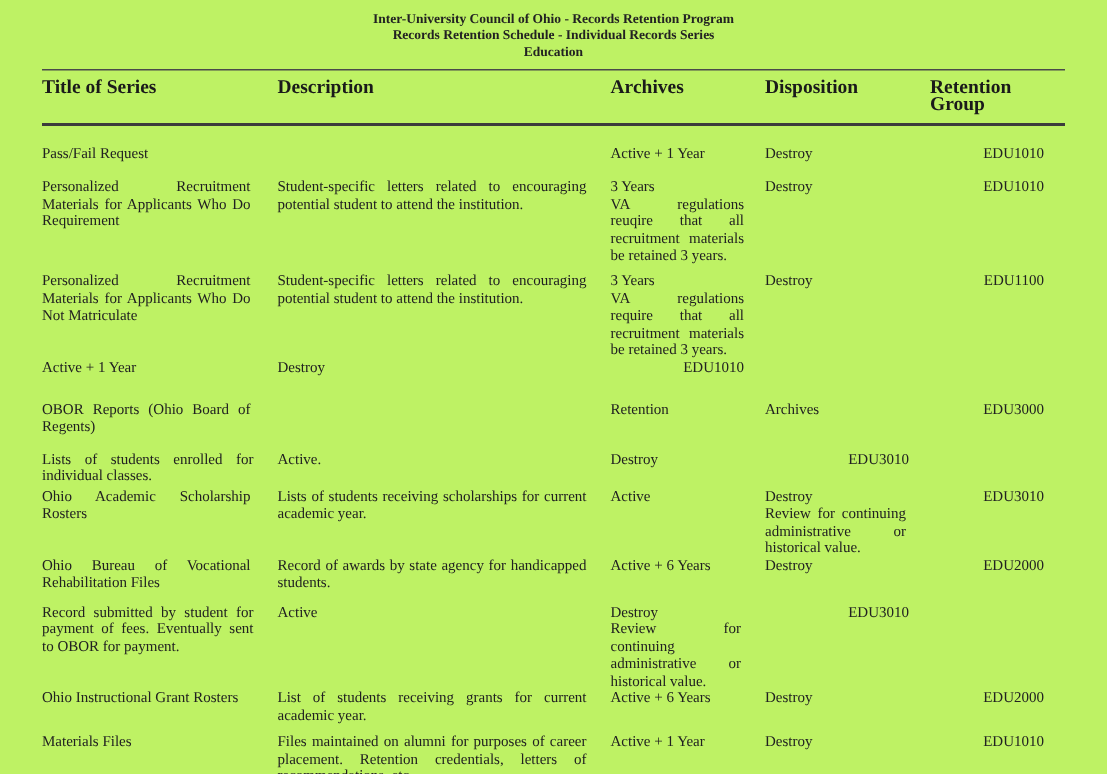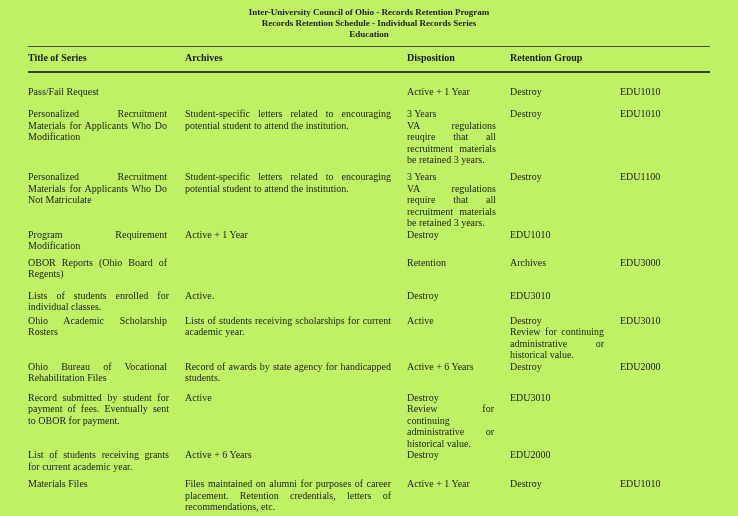--- a/index.html
+++ b/index.html
@@ -33,7 +33,7 @@
     padding: 5px 0 8px 0;
   }
   .thead .hcell {
-    font-size: 10px;
+    font-size: 13px;
     font-weight: bold;
     line-height: 11px;
     color: #1a1a1a;

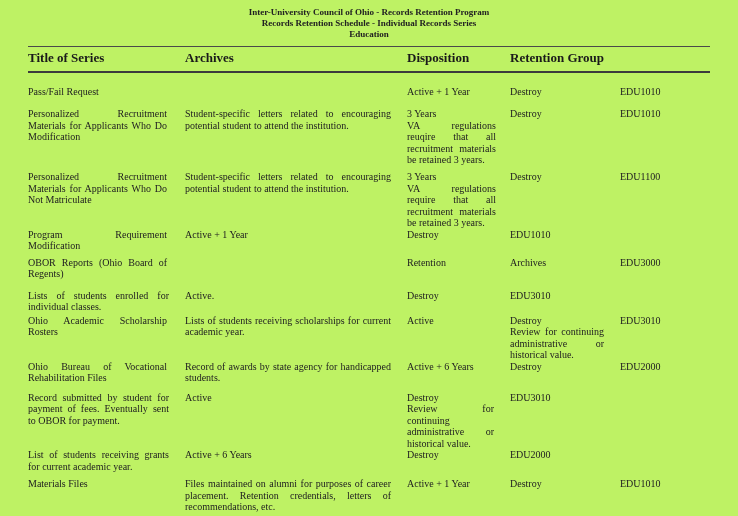--- a/index.html
+++ b/index.html
@@ -85,6 +85,7 @@
 
     <div class="thead">
       <div class="hcell">Title of Series</div>
+      <div class="hcell">Description</div>
       <div class="hcell">Archives</div>
       <div class="hcell">Disposition</div>
       <div class="hcell">Retention Group</div>

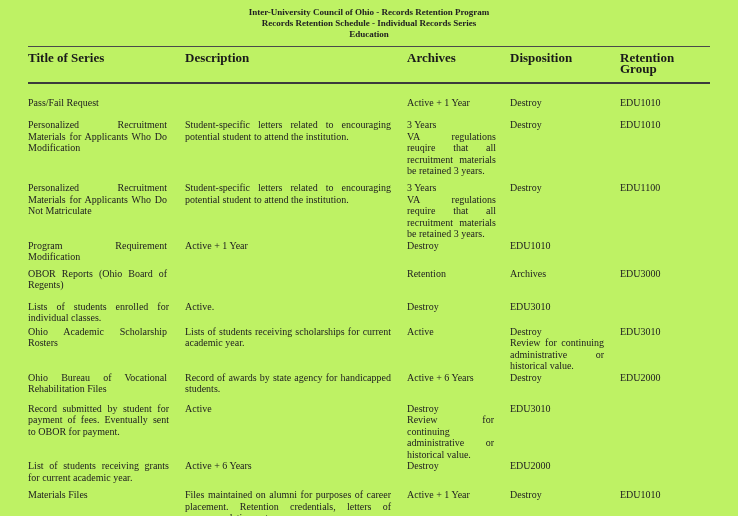--- a/index.html
+++ b/index.html
@@ -56,7 +56,7 @@
   .c-desc        { text-align: justify; padding-right: 16px; }
   .c-retention   { white-space: pre-line; text-align: justify; }
   .c-disposition { white-space: pre-line; text-align: justify; padding-right: 16px; }
-  .c-group       { text-align: left; }
+  .c-group       { text-align: right; }
   
   .trow:nth-child(1)  { min-height: 22px; }
   .trow:nth-child(2)  { min-height: 63px; }

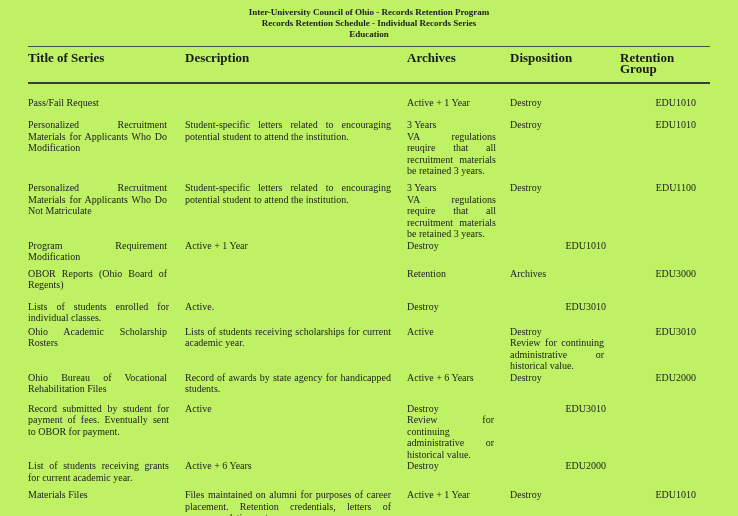--- a/index.html
+++ b/index.html
@@ -101,7 +101,7 @@
   </div>
 
   <div class="trow">
-    <div class="cell c-title">Personalized Recruitment Materials for Applicants Who Do Modification</div>
+    <div class="cell c-title">Personalized Recruitment Materials for Applicants Who Do Requirement</div>
     <div class="cell c-desc">Student-specific letters related to encouraging potential student to attend the institution.</div>
     <div class="cell c-retention">3 Years
 VA regulations reuqire that all recruitment materials be retained 3 years.</div>

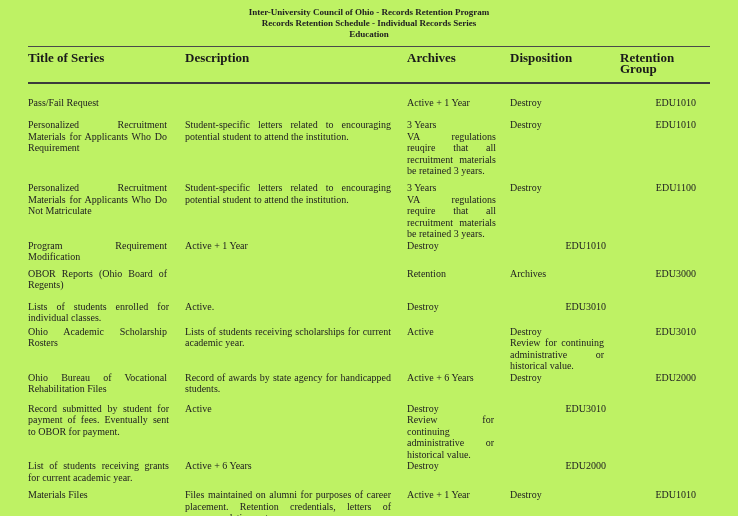--- a/index.html
+++ b/index.html
@@ -119,7 +119,6 @@
   </div>
 
   <div class="trow">
-    <div class="cell c-title">Program Requirement Modification</div>
     <div class="cell c-retention">Active + 1 Year</div>
     <div class="cell c-disposition">Destroy</div>
     <div class="cell c-group">EDU1010</div>

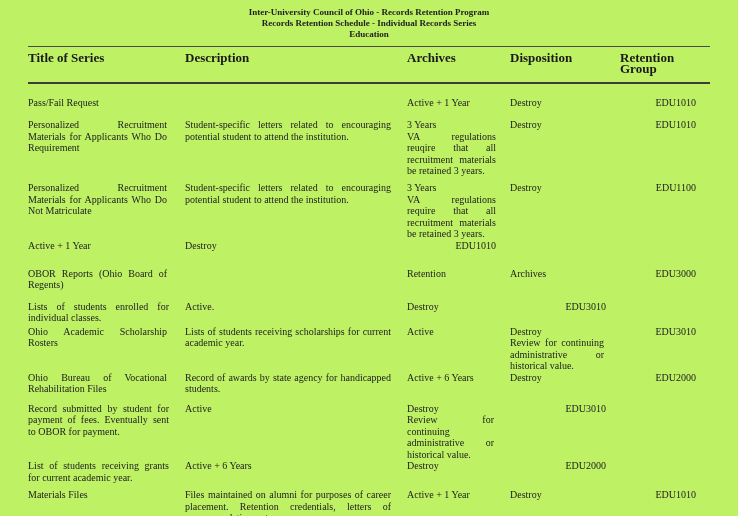--- a/index.html
+++ b/index.html
@@ -165,6 +165,7 @@
   </div>
 
   <div class="trow">
+    <div class="cell c-title">Ohio Instructional Grant Rosters</div>
     <div class="cell c-desc">List of students receiving grants for current academic year.</div>
     <div class="cell c-retention">Active + 6 Years</div>
     <div class="cell c-disposition">Destroy</div>

